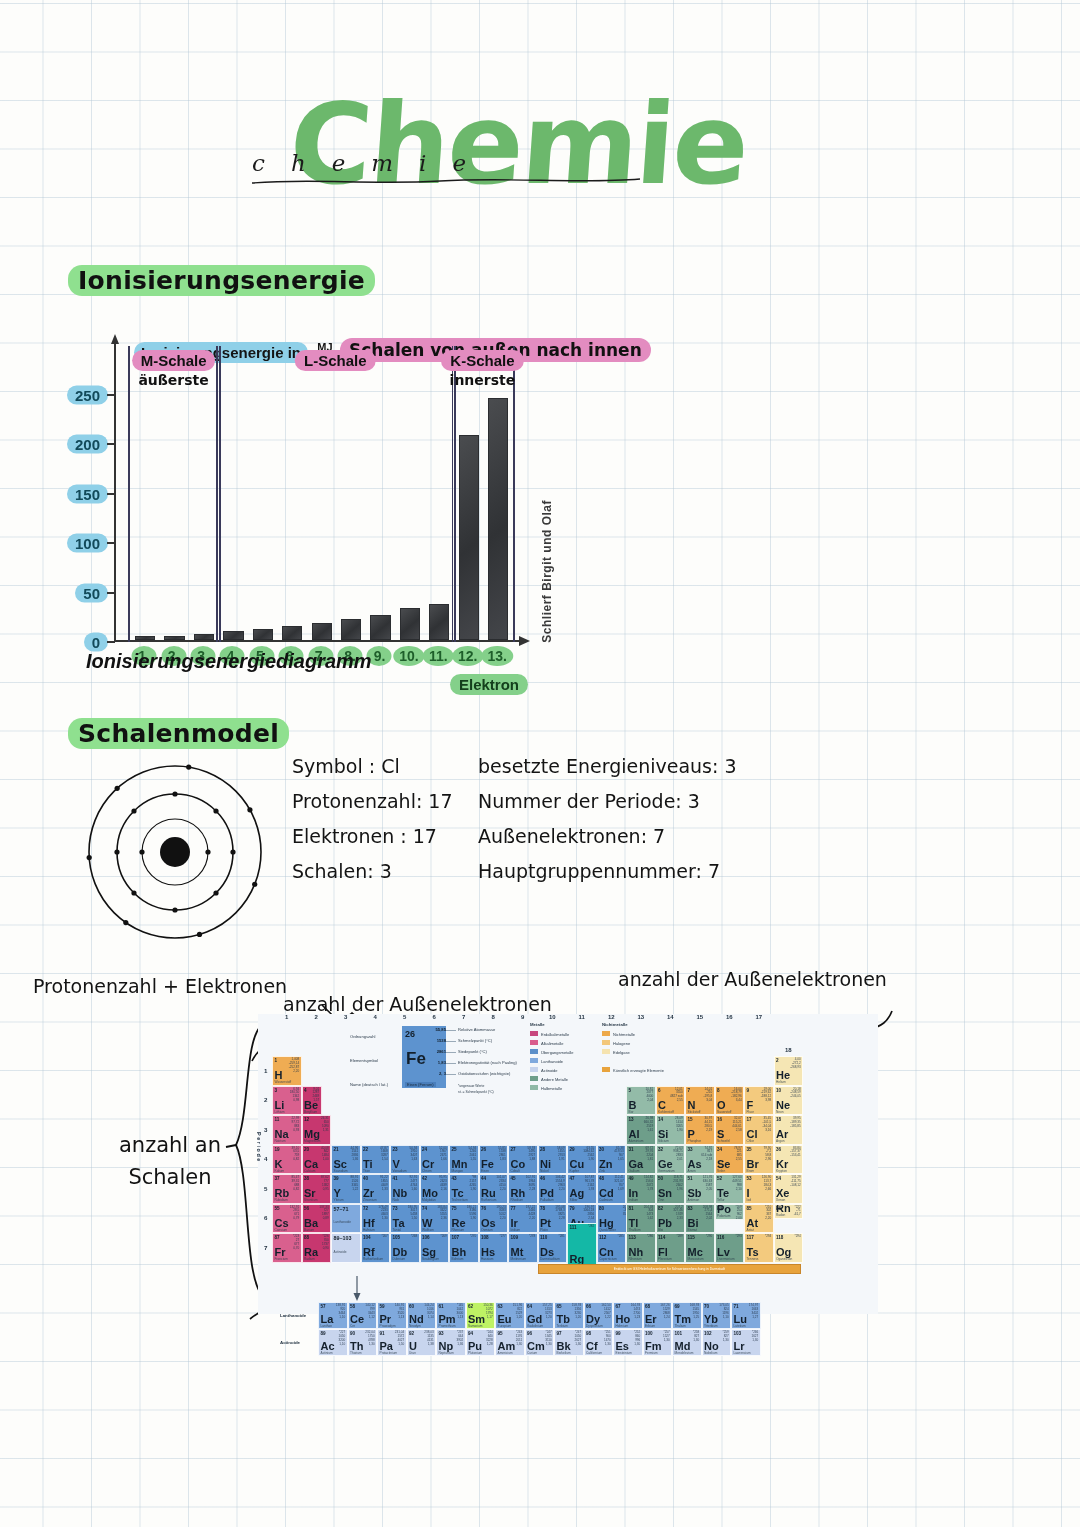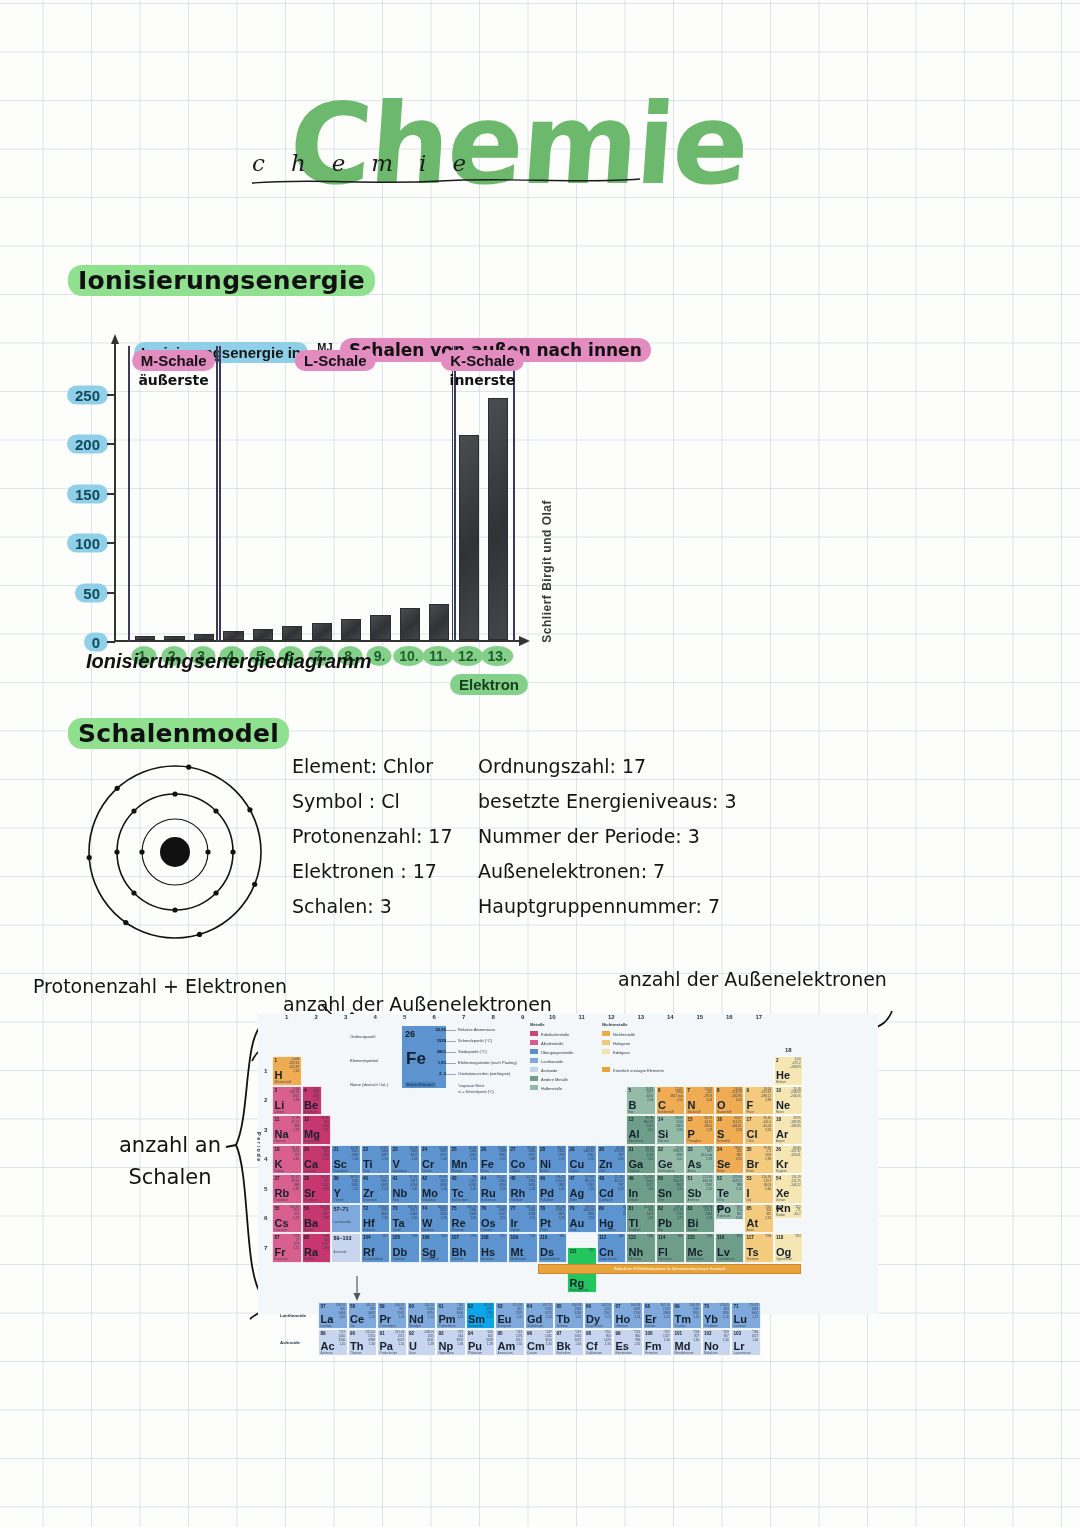--- a/index.html
+++ b/index.html
@@ -288,10 +288,6 @@
 </svg>
 
 <div id="shell-info">
-  <div class="row">
-    <div class="c1">Element: Chlor</div>
-    <div class="c2">Ordnungszahl: 17</div>
-  </div>
   <div class="row">
     <div class="c1">Symbol : Cl</div>
     <div class="c2">besetzte Energieniveaus: 3</div>

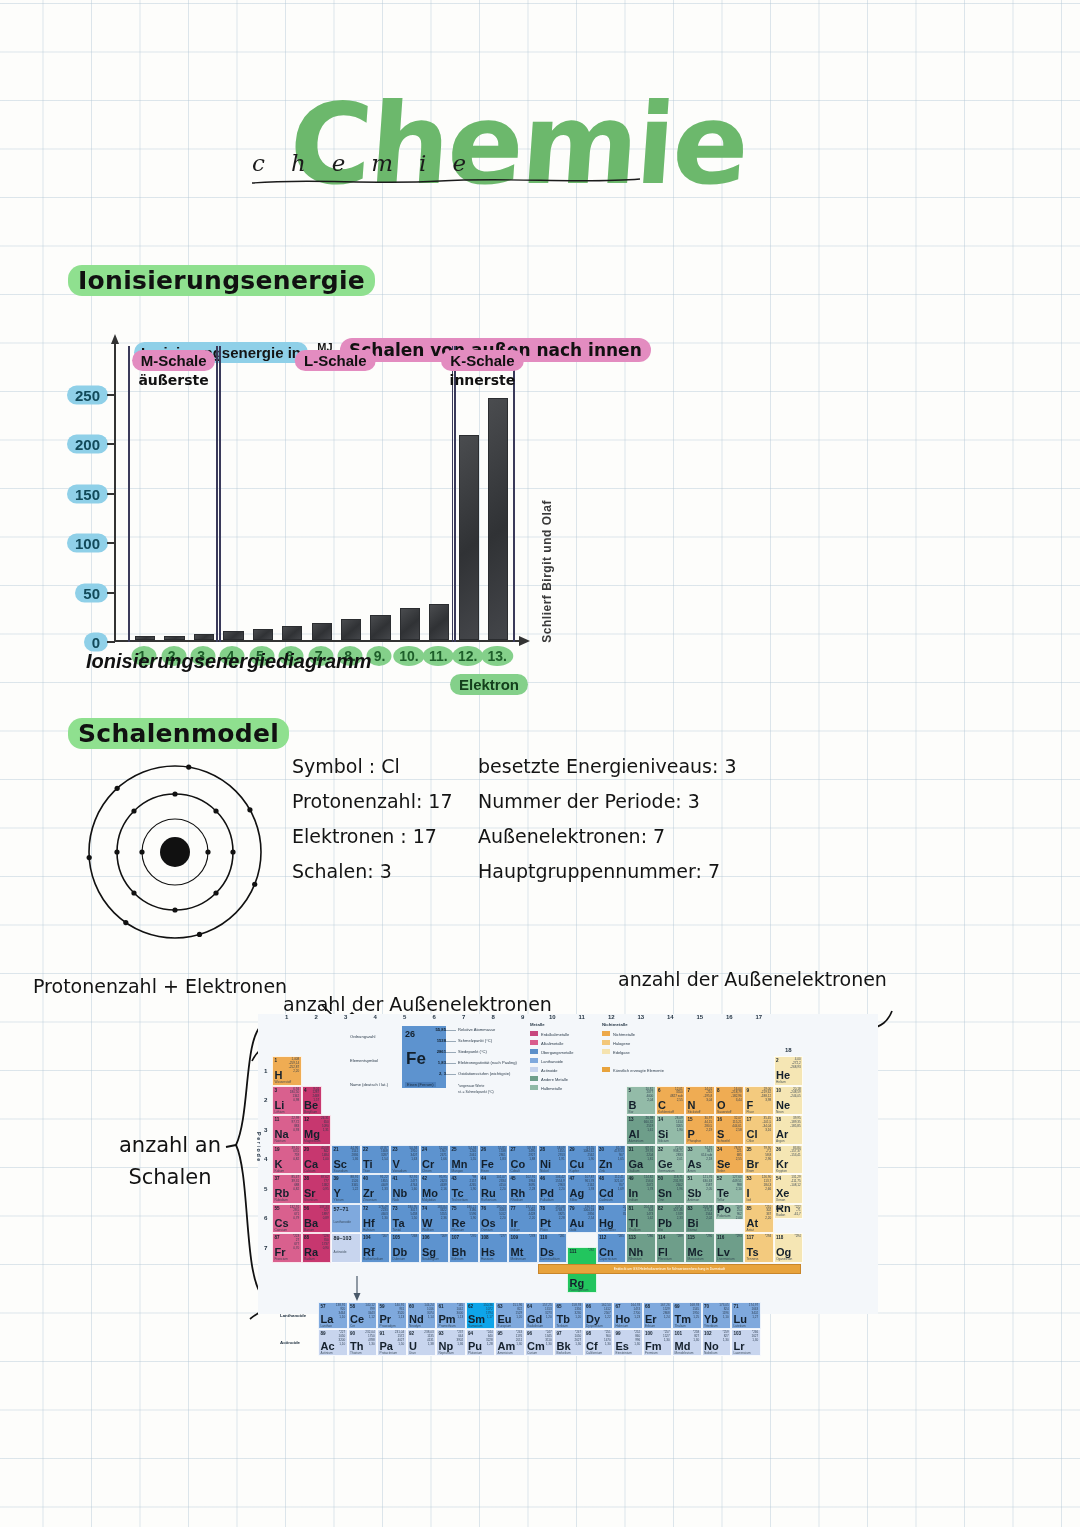--- a/index.html
+++ b/index.html
@@ -1190,7 +1190,7 @@
         <span class="sym">Ds</span>
         <span class="nm">Darmstadtium</span>
       </div>
-      <div class="el" style="left: 309px; top: 233px; width: 29.5px; height: 46px; background: #22c55e;">
+      <div class="el" style="left: 309px; top: 209px; width: 29.5px; height: 46px; background: #14b8a6;">
         <span class="z">111</span>
         <span class="dat">
           <div>*282</div>

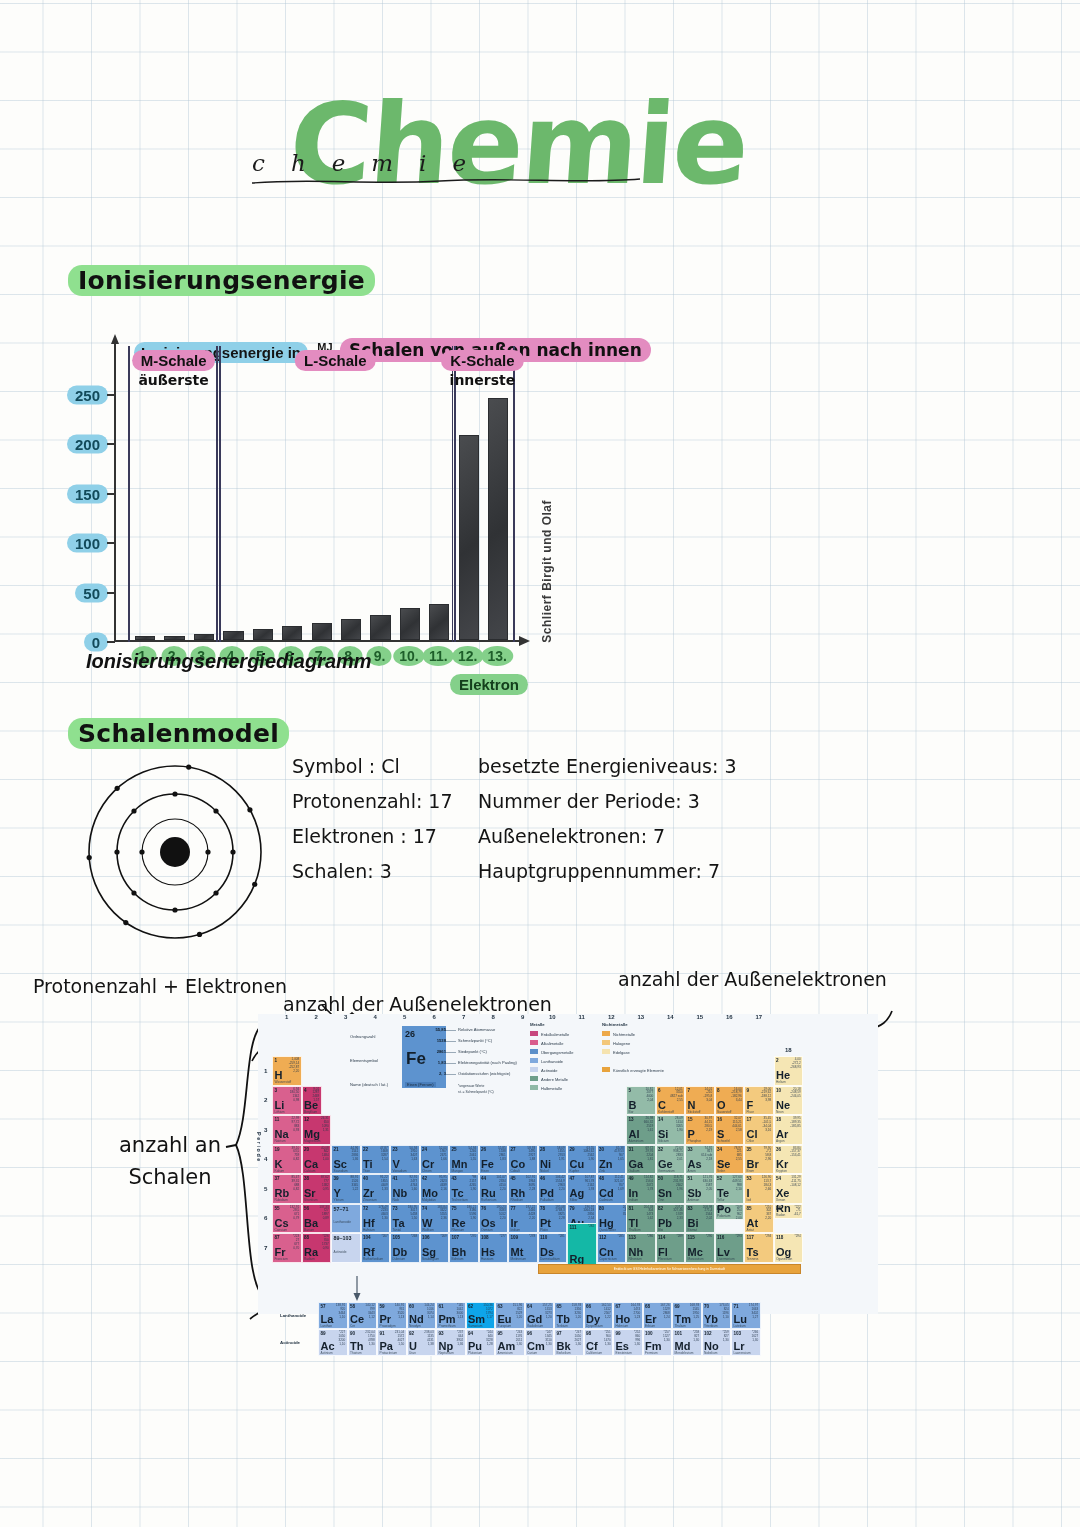--- a/index.html
+++ b/index.html
@@ -1403,7 +1403,7 @@
         <span class="sym">Pm</span>
         <span class="nm">Promethium</span>
       </div>
-      <div class="el" style="left: 207.5px; top: 288px; width: 29.5px; height: 27px; background: #0ea5e9; padding-left: 16px;">
+      <div class="el" style="left: 207.5px; top: 288px; width: 29.5px; height: 27px; background: #bef264; padding-left: 16px;">
         <span class="z">62</span>
         <span class="dat">
           <div>150,36</div>

